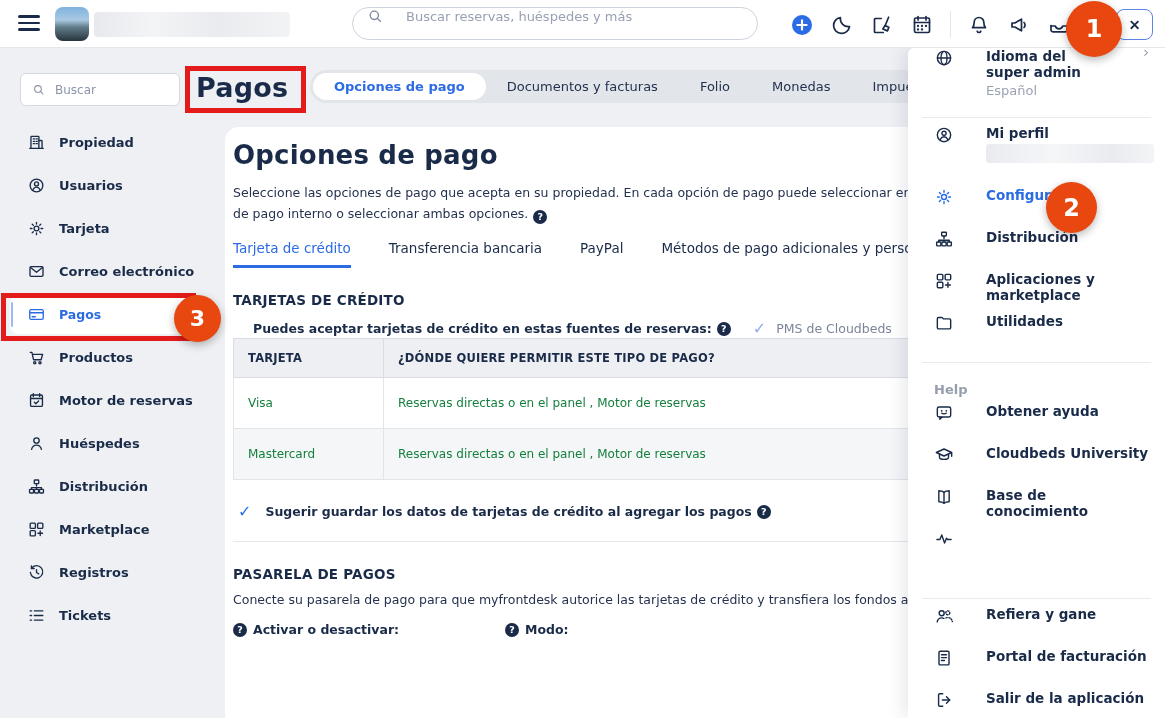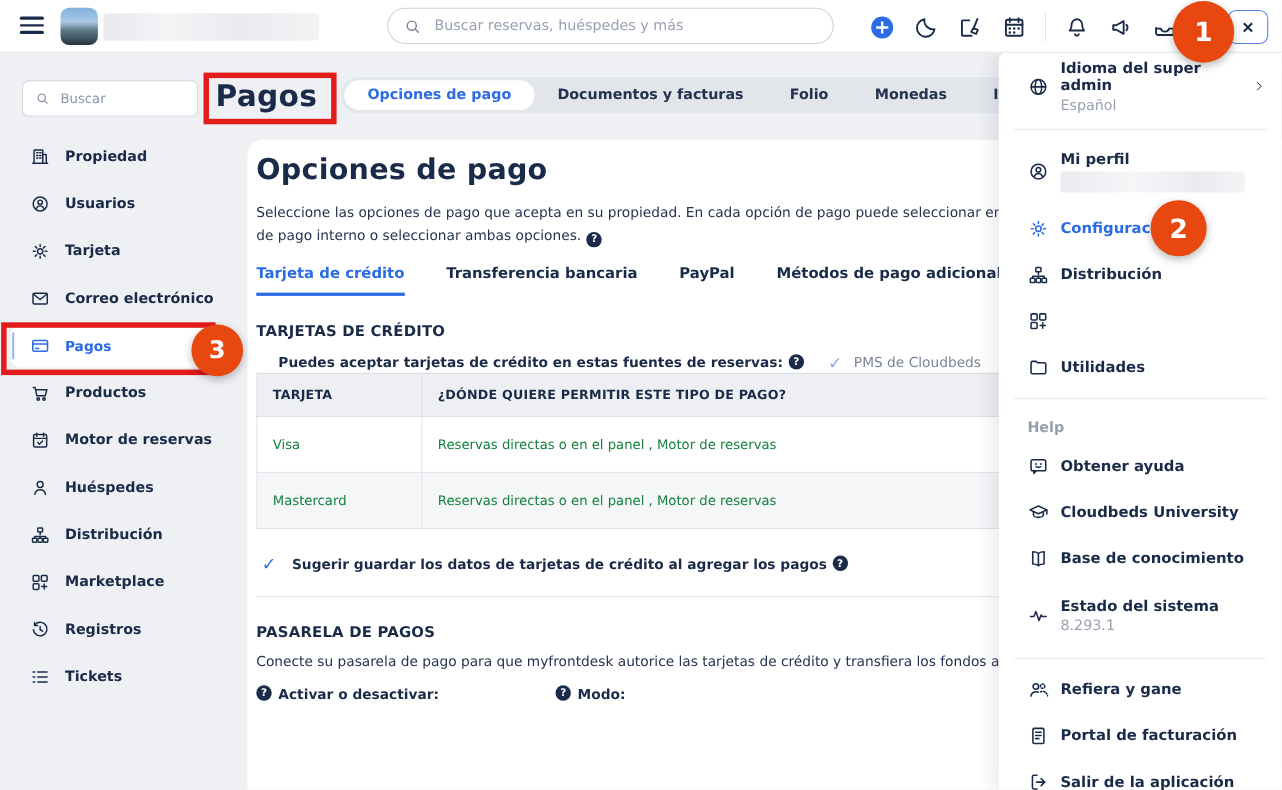--- a/index.html
+++ b/index.html
@@ -18,7 +18,7 @@
   .tb-blur{position:absolute;left:94px;top:12px;width:196px;height:25px;border-radius:4px;
     background:linear-gradient(90deg,#e7e9ed,#f3f4f6 30%,#e9ebee 62%,#f2f3f5)}
   .tb-search{position:absolute;left:352px;top:7px;width:406px;height:33px;border:1.5px solid #cdd3dd;
-    border-radius:17px;display:flex;align-items:center;gap:10px;padding:0 14px;background:#fff}
+    border-radius:17px;display:flex;align-items:flex-start;gap:21px;padding:0 14px;background:#fff}
   .tb-search svg{width:16px;height:16px;color:#7d879c}
   .tb-search input{border:0;outline:0;flex:1;font:13px "DejaVu Sans","Liberation Sans",sans-serif;
     color:#3a4765;background:transparent}

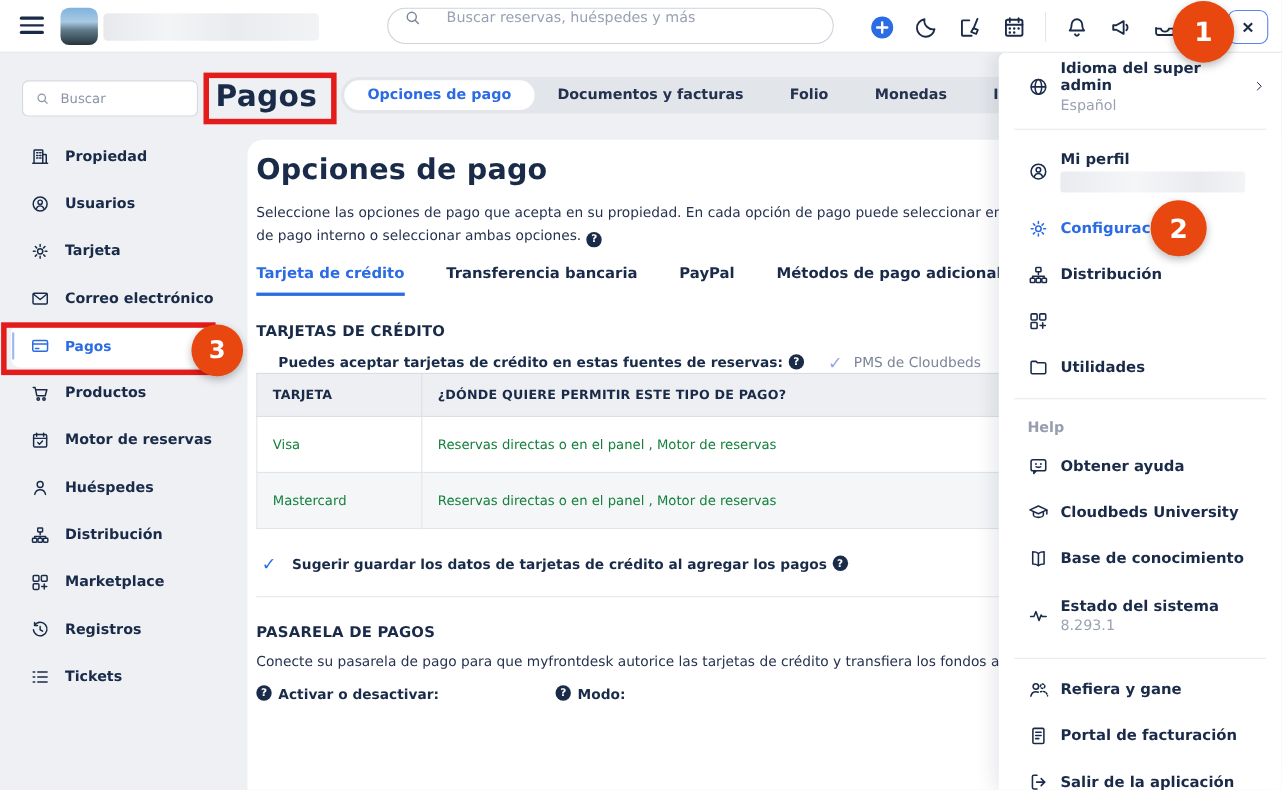--- a/index.html
+++ b/index.html
@@ -94,7 +94,7 @@
   
   .menu{position:absolute;left:908px;top:48px;width:257px;height:670px;background:#fff;z-index:5;
     box-shadow:-5px 0 16px rgba(26,43,73,.10);border-radius:6px 0 0 0}
-  .m-item{display:flex;align-items:center;gap:10px;padding:0 14px 0 26px;height:42px;font-size:13.5px;
+  .m-item{display:flex;align-items:flex-start;gap:32px;padding:0 14px 0 26px;height:42px;font-size:13.5px;
     font-weight:600;cursor:pointer}
   .m-item.two{height:62px}
   .micn{width:20px;height:20px;flex:0 0 20px;color:#1a2b49}

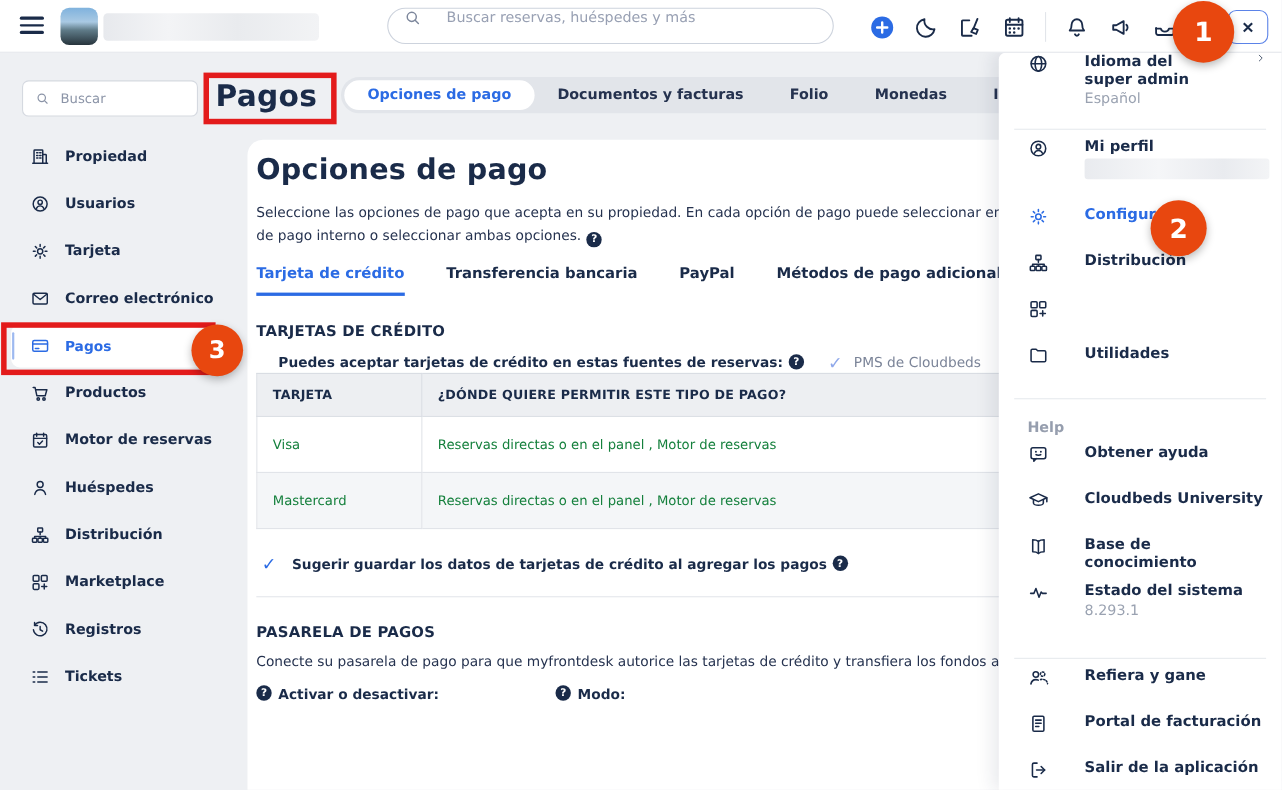--- a/index.html
+++ b/index.html
@@ -51,7 +51,7 @@
   .page-title{position:absolute;left:196px;top:72px;font-size:27px;font-weight:700;z-index:2;letter-spacing:.2px}
   .tabs{position:absolute;left:310px;top:70px;height:33px;background:#e2e5ea;border-radius:17px;
     display:flex;align-items:center;padding:0 3px;z-index:2}
-  .tab{height:27px;display:flex;align-items:center;padding:0 21px;font-size:13px;font-weight:700;
+  .tab{height:27px;display:flex;align-items:center;padding:0 21px;font-size:13px;font-weight:400;
     white-space:nowrap;cursor:pointer;color:#25324f}
   .tab.active{background:#fff;color:#2b6be4;border-radius:14px;font-weight:700}
 

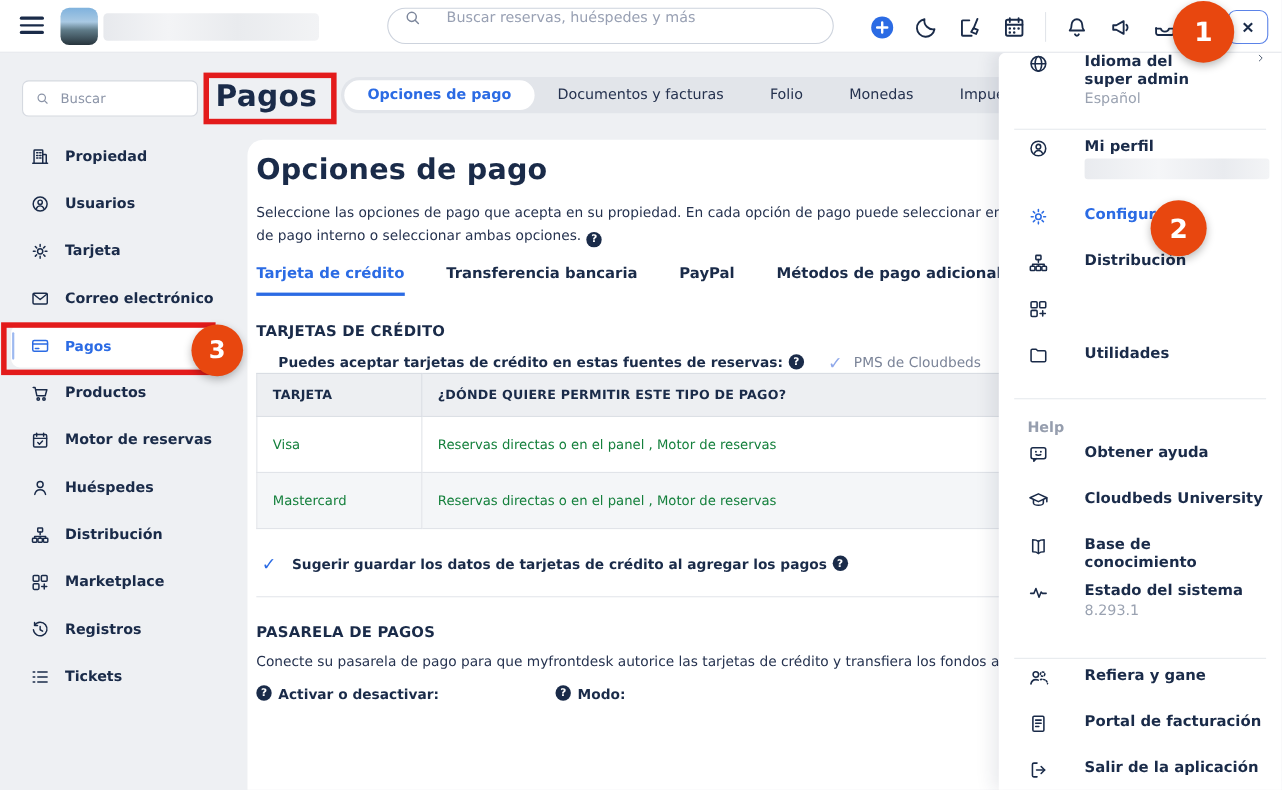--- a/index.html
+++ b/index.html
@@ -63,7 +63,7 @@
   .q{display:inline-flex;width:14px;height:14px;border-radius:50%;background:#1a2b49;color:#fff;
     font-size:9.5px;font-weight:700;align-items:center;justify-content:center;flex:0 0 14px;
     vertical-align:-2px;margin-left:5px}
-  #subtabs{display:flex;gap:38px;margin-top:16px;font-size:13.5px;font-weight:700;white-space:nowrap;
+  #subtabs{display:flex;gap:38px;margin-top:16px;font-size:13.5px;font-weight:400;white-space:nowrap;
     overflow:hidden;width:920px}
   .subtab{padding-bottom:9px;cursor:pointer}
   .subtab.active{color:#2b6be4;border-bottom:3px solid #2b6be4;margin-left:-8px;padding-left:8px}

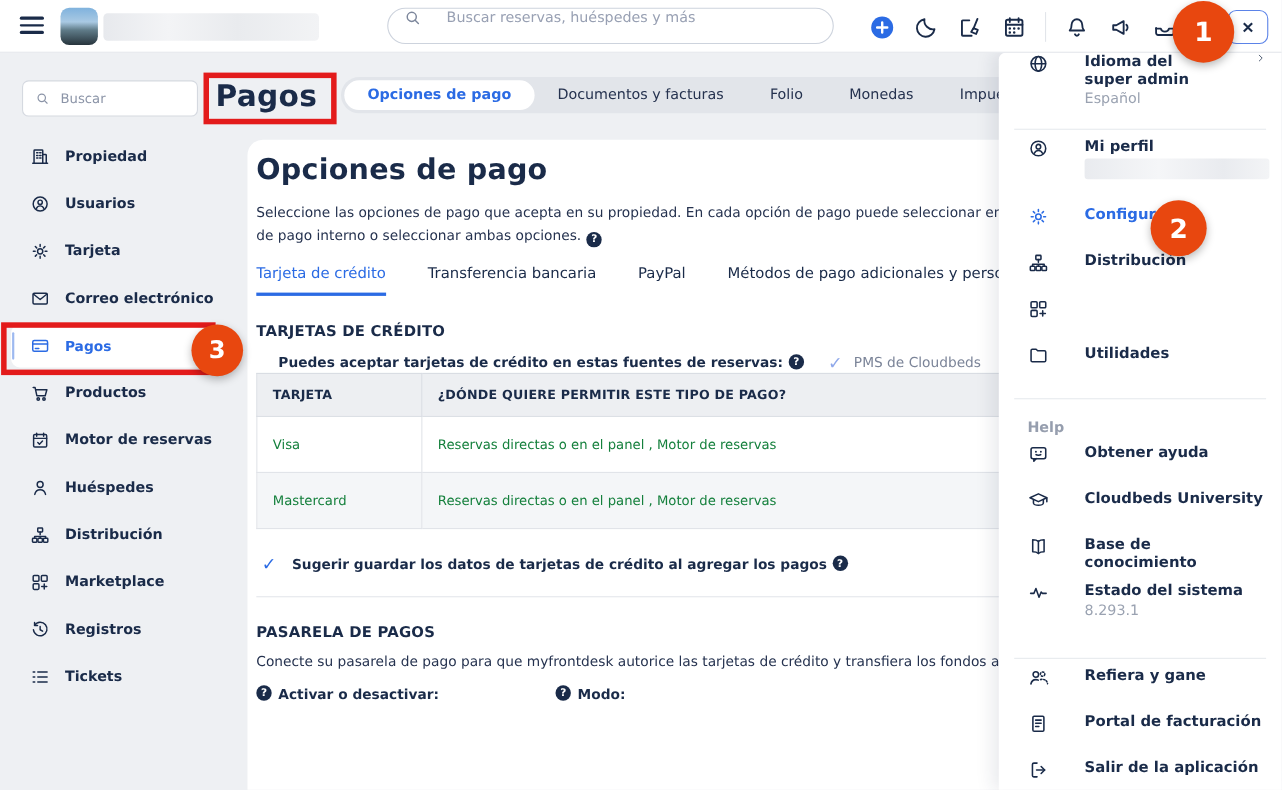--- a/index.html
+++ b/index.html
@@ -447,6 +447,7 @@
           <path d="M16.7 13.8v5.8M13.8 16.7h5.8"></path>
         </svg>
       </span>
+      <span>Aplicaciones y marketplace</span>
     </div>
     <div class="m-item">
       <span class="micn">

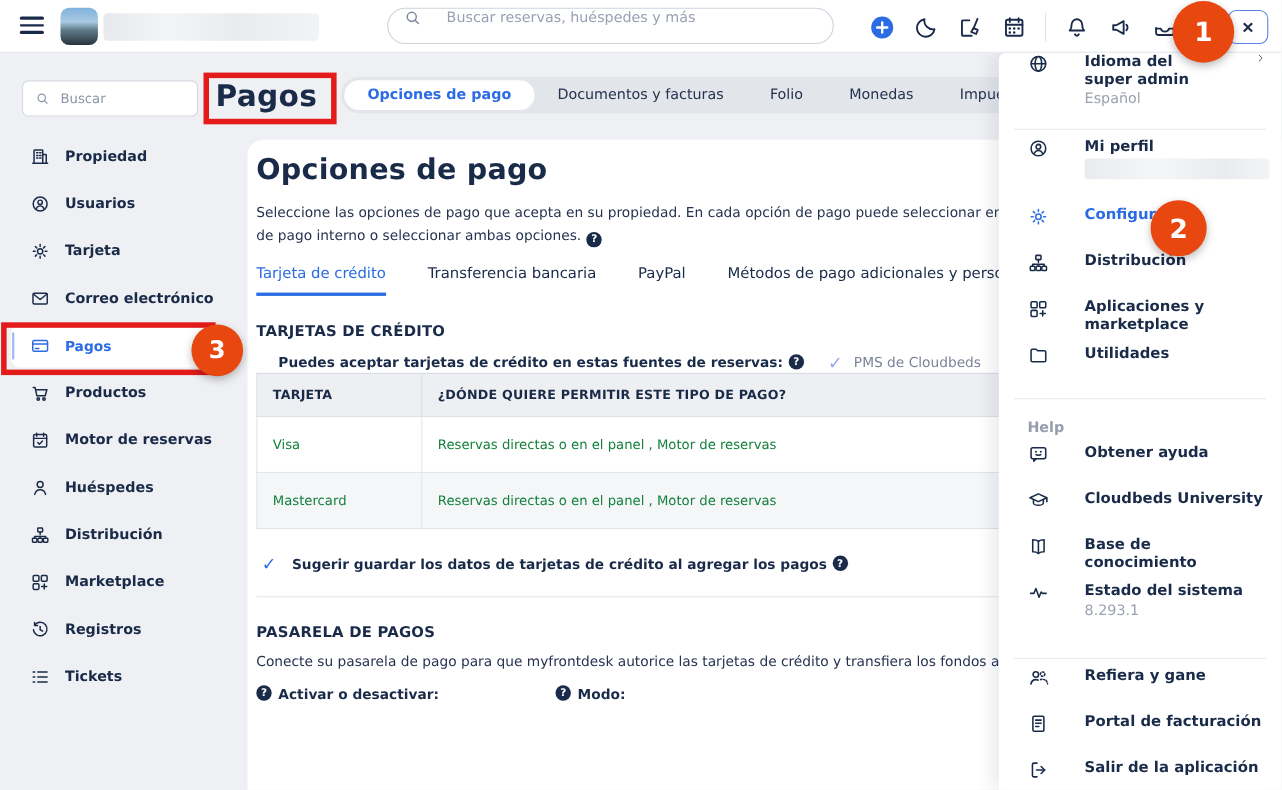--- a/index.html
+++ b/index.html
@@ -495,10 +495,6 @@
           <path d="M3.5 12.5h3.6l2.2-5.3 3.4 9.6 2.3-5.8 1.2 1.5h4.3"></path>
         </svg>
       </span>
-      <span class="mtxt">
-        <span>Estado del sistema</span>
-        <span class="msub">8.293.1</span>
-      </span>
     </div>
     <div class="m-div"></div>
     <div class="m-item">

